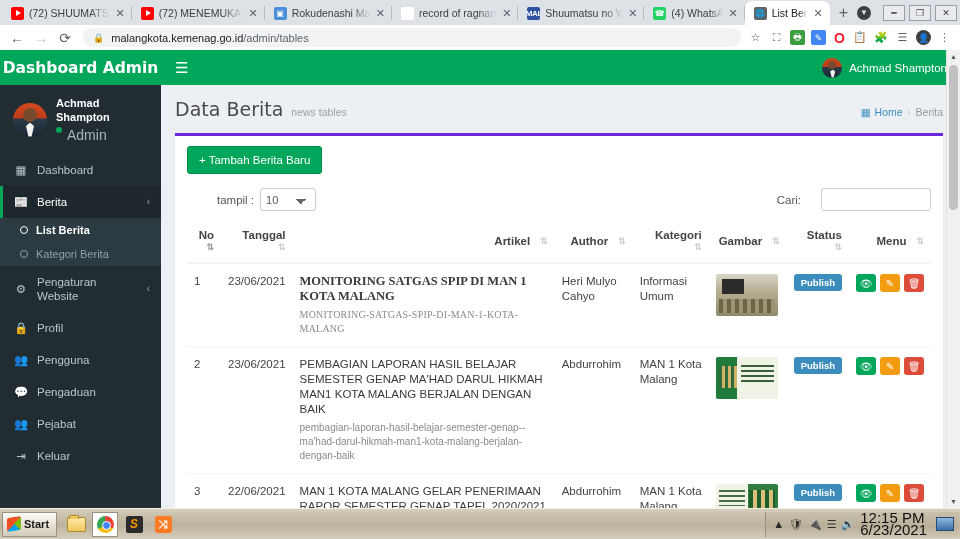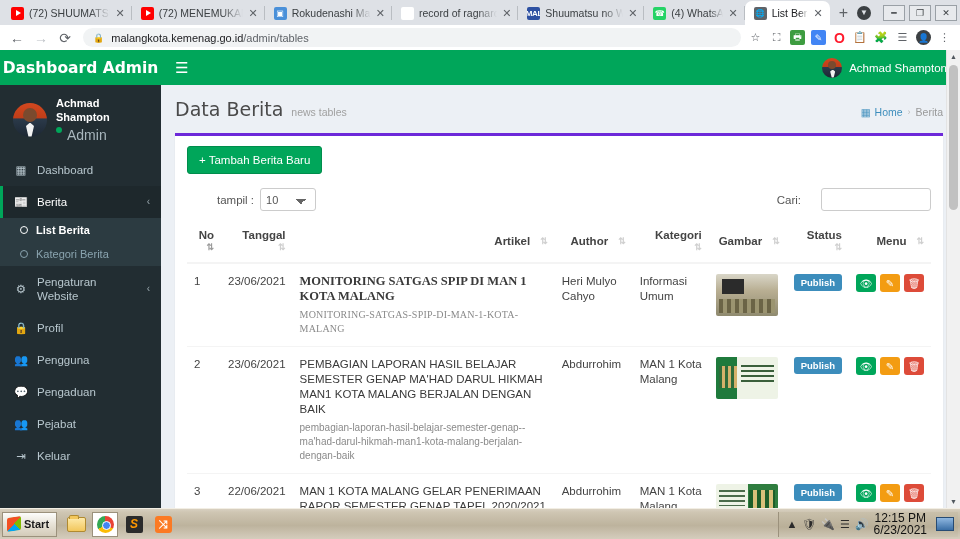--- a/index.html
+++ b/index.html
@@ -312,7 +312,7 @@
     background: linear-gradient(180deg,#c9c0ab 0%,#b9af98 60%,#cdc5b3 100%);
   }
   .tray-ic { font-size: 11px; color: #2b2b2b; display: flex; align-items: center; }
-  .tray-clock { font-size: 12px; color: #111; text-align: center; line-height: 12px; }
+  .tray-clock { font-size: 15px; color: #111; line-height: 12px; }
   .tray-show { width: 18px; height: 14px; background: linear-gradient(180deg,#8fb7e0,#3a6ea5);
                border: 1px solid #274b73; margin-left: 4px; }
 </style>

